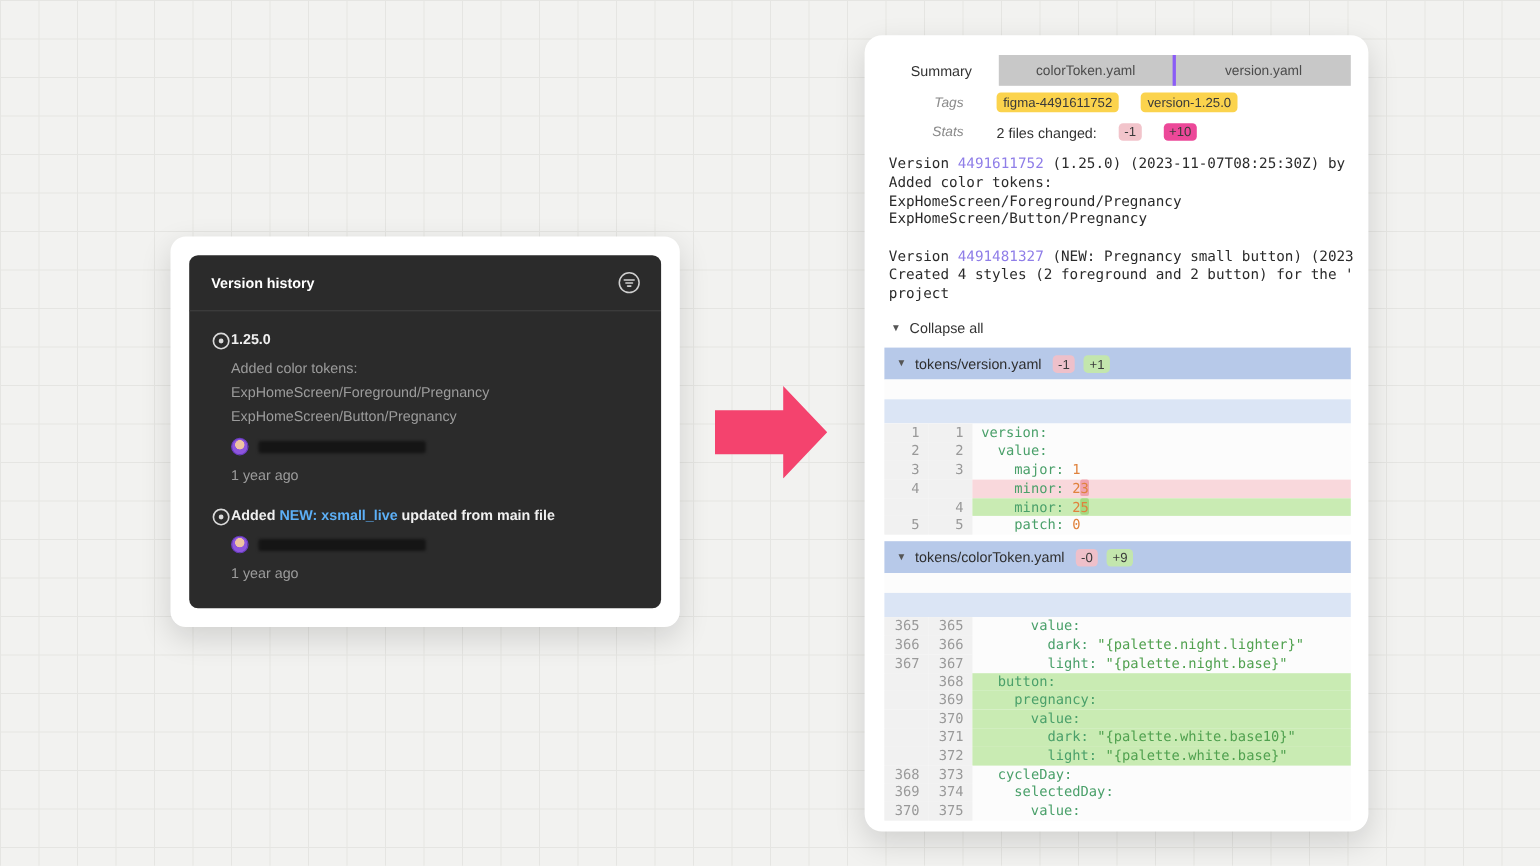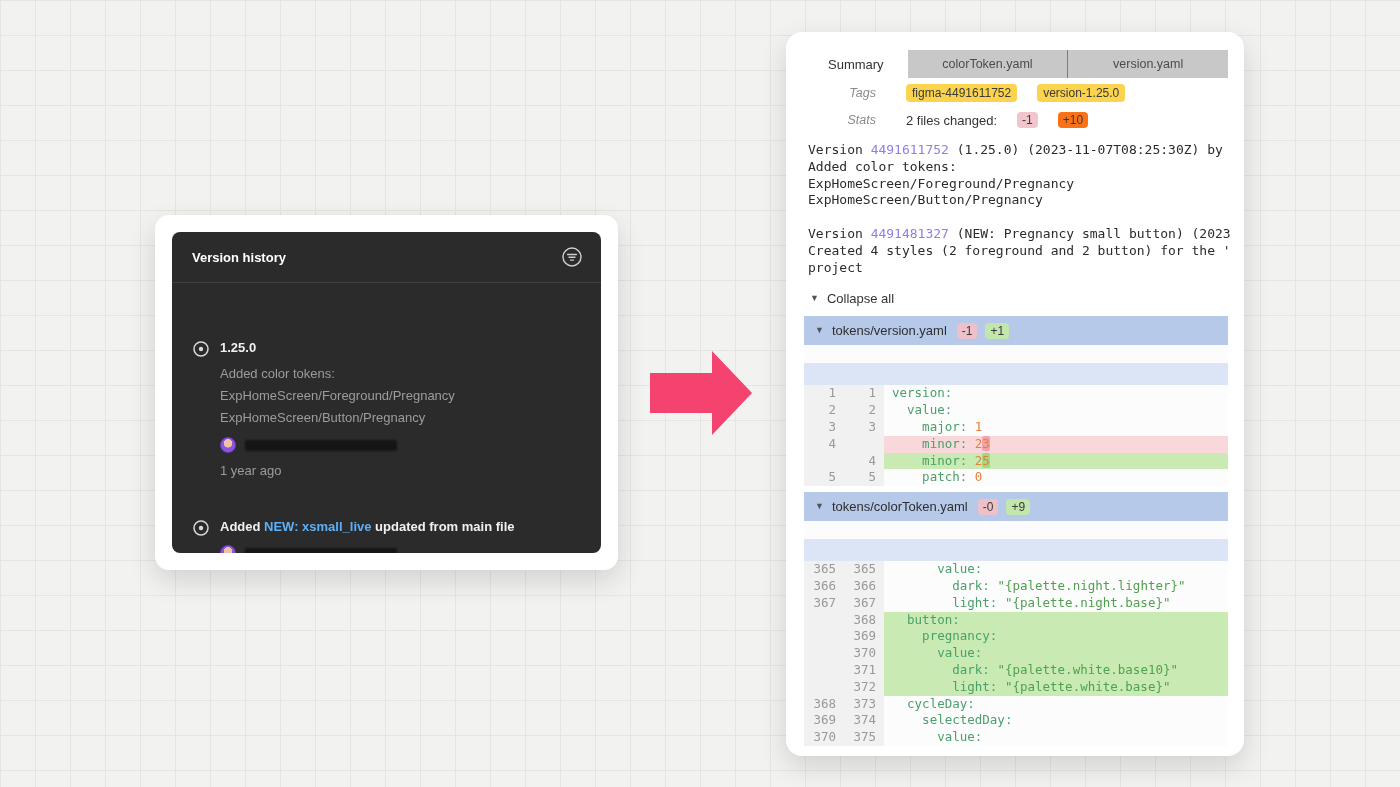--- a/index.html
+++ b/index.html
@@ -59,7 +59,7 @@
   .tab-summary { padding:0 24px; display:flex; align-items:center; font-size:13px; color:#333; font-weight:500; }
   .tab-group { flex:1; display:flex; background:#c8c8c8; }
   .gray-tab { flex:1; display:flex; align-items:center; justify-content:center; font-size:12.5px; color:#4c4c4c; white-space:nowrap; }
-  .gray-tab + .gray-tab { border-left:1px solid #8b5cf6; }
+  .gray-tab + .gray-tab { border-left:3px solid #8b5cf6; }
 
   .meta-row { display:flex; align-items:center; min-height:24px; margin-top:3px; }
   .meta-label { width:72px; text-align:right; font-style:italic; color:#8a8a8a; font-size:12.5px; flex-shrink:0; }

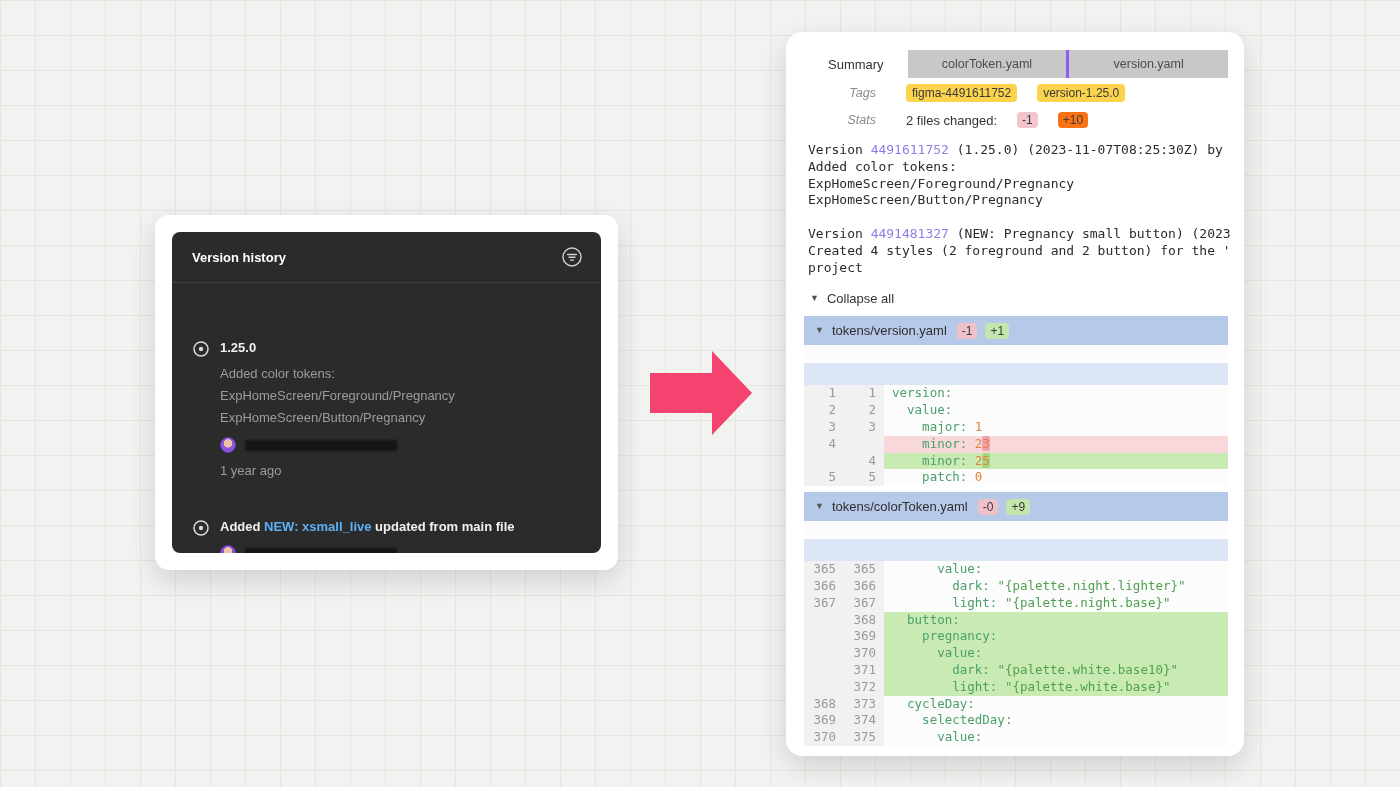--- a/index.html
+++ b/index.html
@@ -66,7 +66,7 @@
   .meta-content { margin-left:30px; display:flex; gap:20px; align-items:center; font-size:13px; color:#333; flex-wrap:nowrap; }
   .tag-badge { background:#fbd34d; padding:2px 6px; border-radius:4px; font-size:12px; color:#3a3a3a; white-space:nowrap; }
   .badge-del-sm { background:#f2c4cb; padding:1px 5px; border-radius:4px; font-size:12px; color:#3a3a3a; }
-  .badge-add-sm { background:#f97316; padding:1px 5px; border-radius:4px; font-size:12px; color:#3a3a3a; }
+  .badge-add-sm { background:#ec4899; padding:1px 5px; border-radius:4px; font-size:12px; color:#3a3a3a; }
 
   .summary-block {
     margin-top:10px; padding-left:4px;

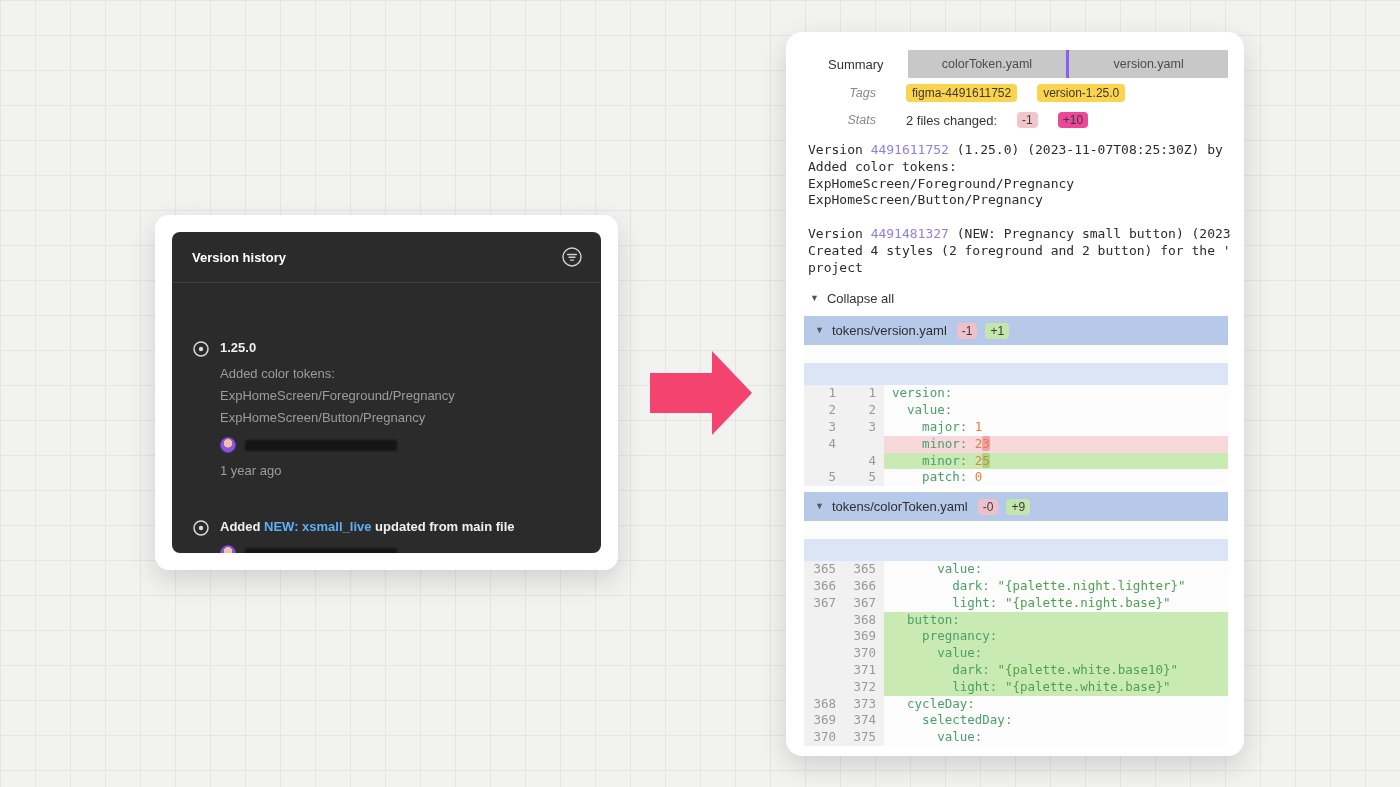--- a/index.html
+++ b/index.html
@@ -30,7 +30,7 @@
   }
   .vh-title { font-size:13px; font-weight:700; color:#ffffff; }
   .vh-items { padding:16px 20px 0 20px; }
-  .vh-item { display:flex; gap:10px; margin-bottom:20px;margin-top:39px; }
+  .vh-item { display:flex; gap:0; margin-bottom:20px; }
   .vh-icon-col { width:18px; flex-shrink:0; padding-top:2px; }
   .vh-content { flex:1; min-width:0; }
   .vh-heading { font-size:13px; font-weight:700; line-height:20px; margin-bottom:5px; white-space:nowrap; color:#f0f0f0; }

